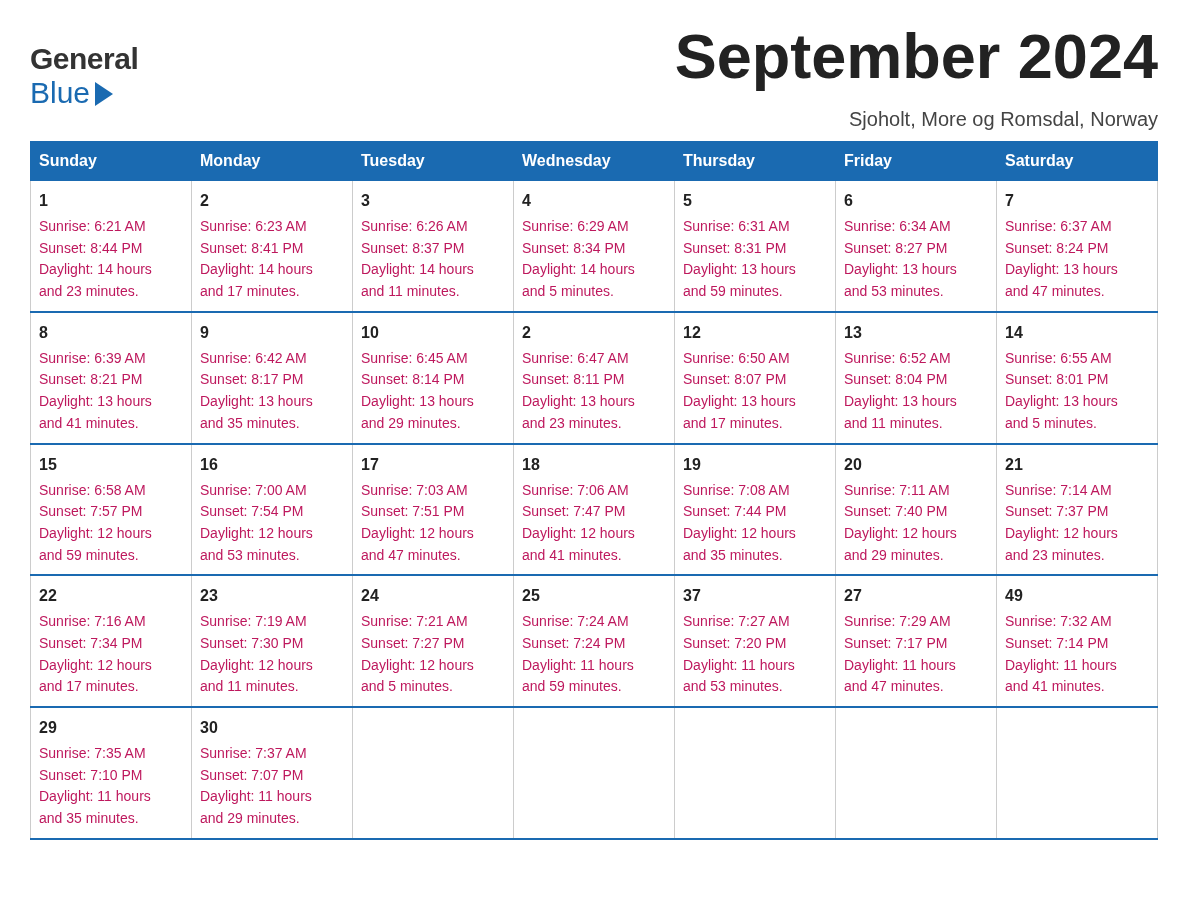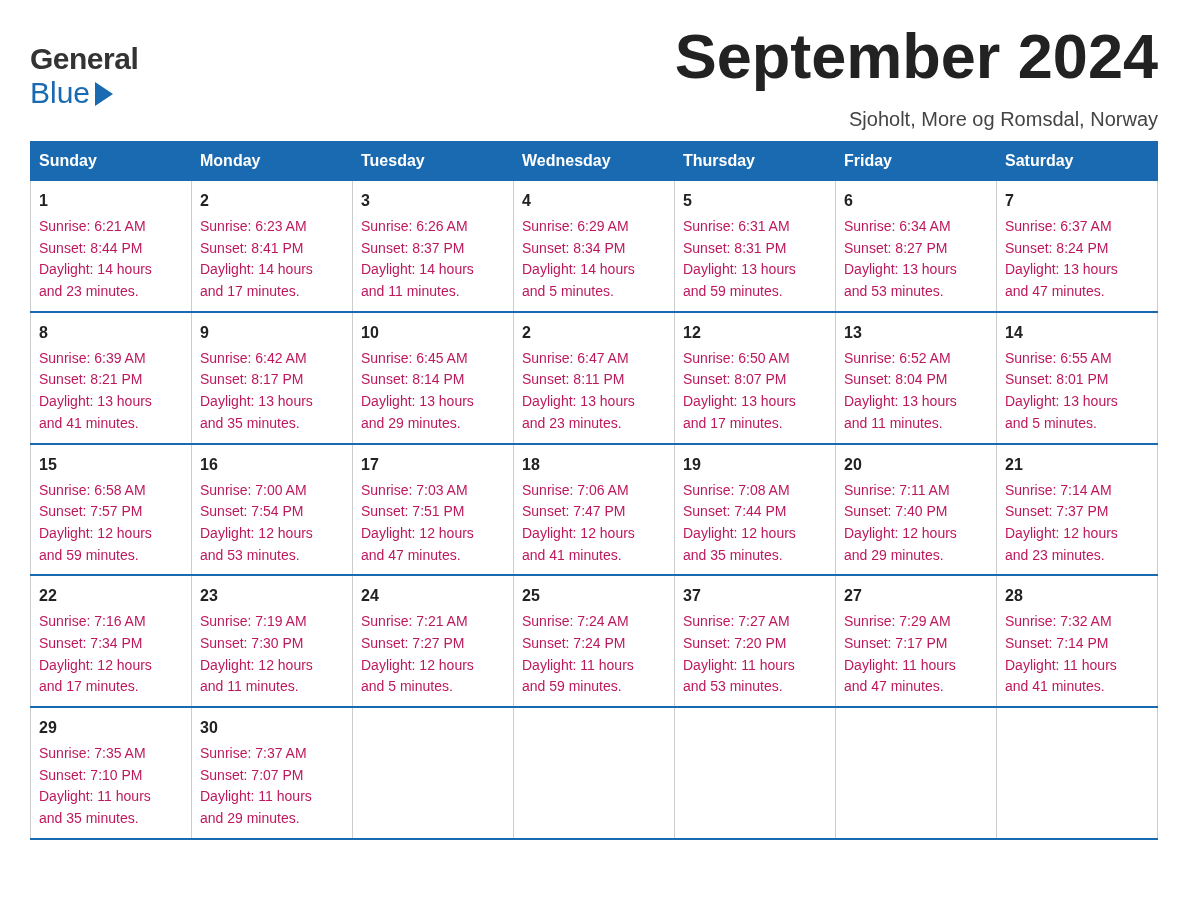--- a/index.html
+++ b/index.html
@@ -262,7 +262,7 @@
           <span class="day-info">Sunrise: 7:29 AM<br>Sunset: 7:17 PM<br>Daylight: 11 hours<br>and 47 minutes.</span>
         </td>
         <td>
-          <span class="day-number">28</span>
+          <span class="day-number">49</span>
           <span class="day-info">Sunrise: 7:32 AM<br>Sunset: 7:14 PM<br>Daylight: 11 hours<br>and 41 minutes.</span>
         </td>
       </tr>

